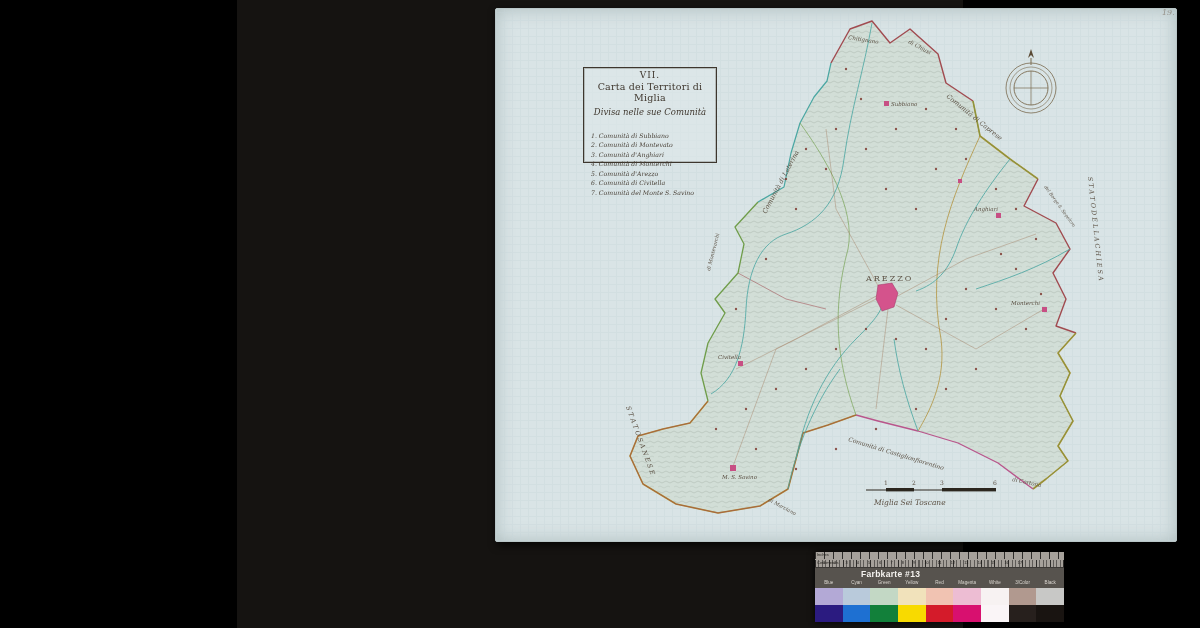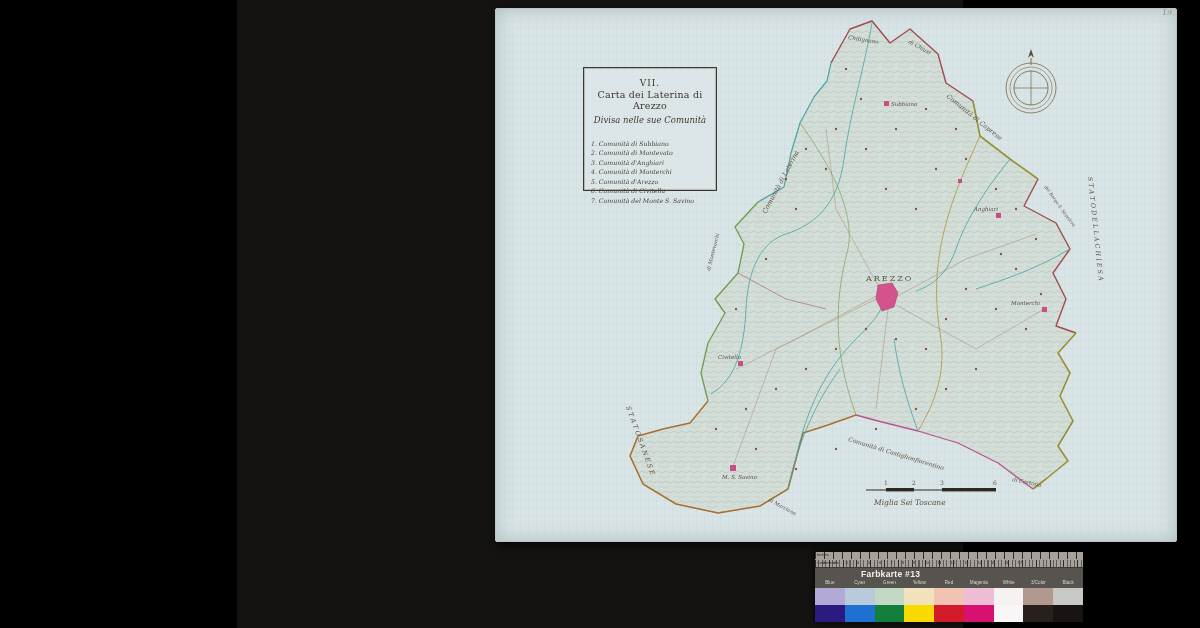--- a/index.html
+++ b/index.html
@@ -14,9 +14,9 @@
       repeating-linear-gradient(0deg,#c7d6da 0 1px,transparent 1px 8px),
       repeating-linear-gradient(90deg,#c7d6da 0 1px,transparent 1px 8px);}
   #mapsvg{position:absolute;left:0;top:0;}
-  .cartouche{position:absolute;left:87px;top:58px;width:134px;height:124px;
+  .cartouche{position:absolute;left:87px;top:58px;width:134px;height:96px;
     border:1.3px solid #3d362d;box-shadow:0 0 0 1px rgba(61,54,45,.25) inset;
-    background:rgba(222,232,233,.6);color:#3f372e;text-align:center;padding-top:10px;box-sizing:border-box;}
+    background:rgba(222,232,233,.6);color:#3f372e;text-align:center;padding-top:2px;box-sizing:border-box;}
   .c-num{font-size:9px;letter-spacing:1px;}
   .c-title{font-size:9.5px;letter-spacing:.2px;margin-top:1px;}
   .c-sub{font-size:8.5px;font-style:italic;margin-top:4px;margin-bottom:14px;}

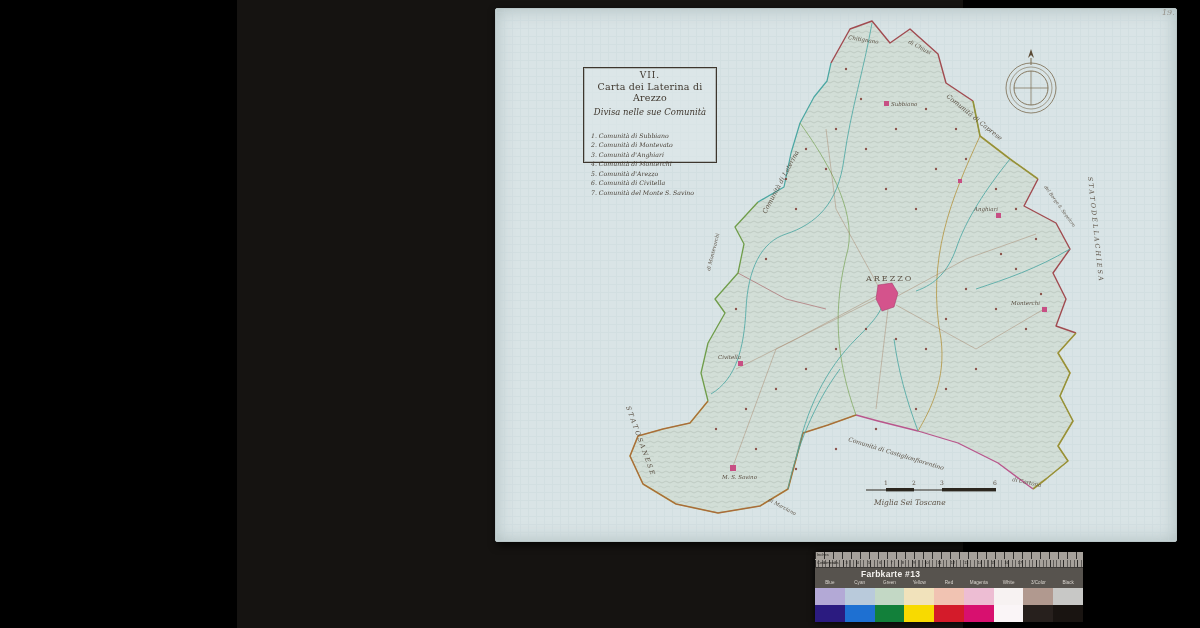--- a/index.html
+++ b/index.html
@@ -217,7 +217,7 @@
 
       <div class="cartouche">
         <div class="c-num">VII.</div>
-        <div class="c-title">Carta dei Laterina di Arezzo</div>
+        <div class="c-title">Carta dei Territori di Miglia</div>
         <div class="c-sub">Divisa nelle sue Comunità</div>
         <div class="c-items">
           <div>1. Comunità di Subbiano</div>

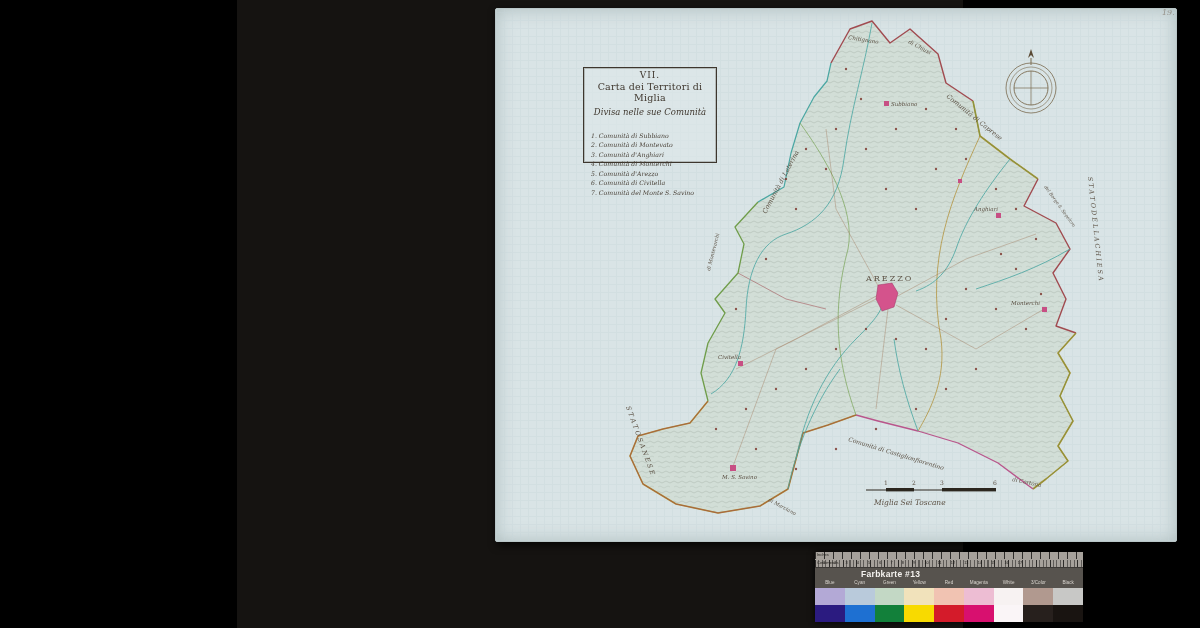--- a/index.html
+++ b/index.html
@@ -23,7 +23,7 @@
   .c-items{font-size:6.2px;font-style:italic;text-align:left;padding-left:7px;line-height:1.52;color:#4a4238;}
   .pagenum{position:absolute;left:925px;top:8px;font-size:8px;font-style:italic;color:#8a8278;opacity:.8;}
   
-  #card{position:absolute;left:578px;top:552px;width:268px;height:70px;background:#57534e;
+  #card{position:absolute;left:578px;top:552px;width:249px;height:70px;background:#57534e;
     box-shadow:0 0 6px rgba(0,0,0,.9);font-family:"Liberation Sans", sans-serif;}
   #ruler{position:relative;height:15px;background:#a6a19b;border-bottom:1px solid #3c3936;}
   #ruler .in-ticks{position:absolute;left:0;top:0;width:100%;height:7px;

